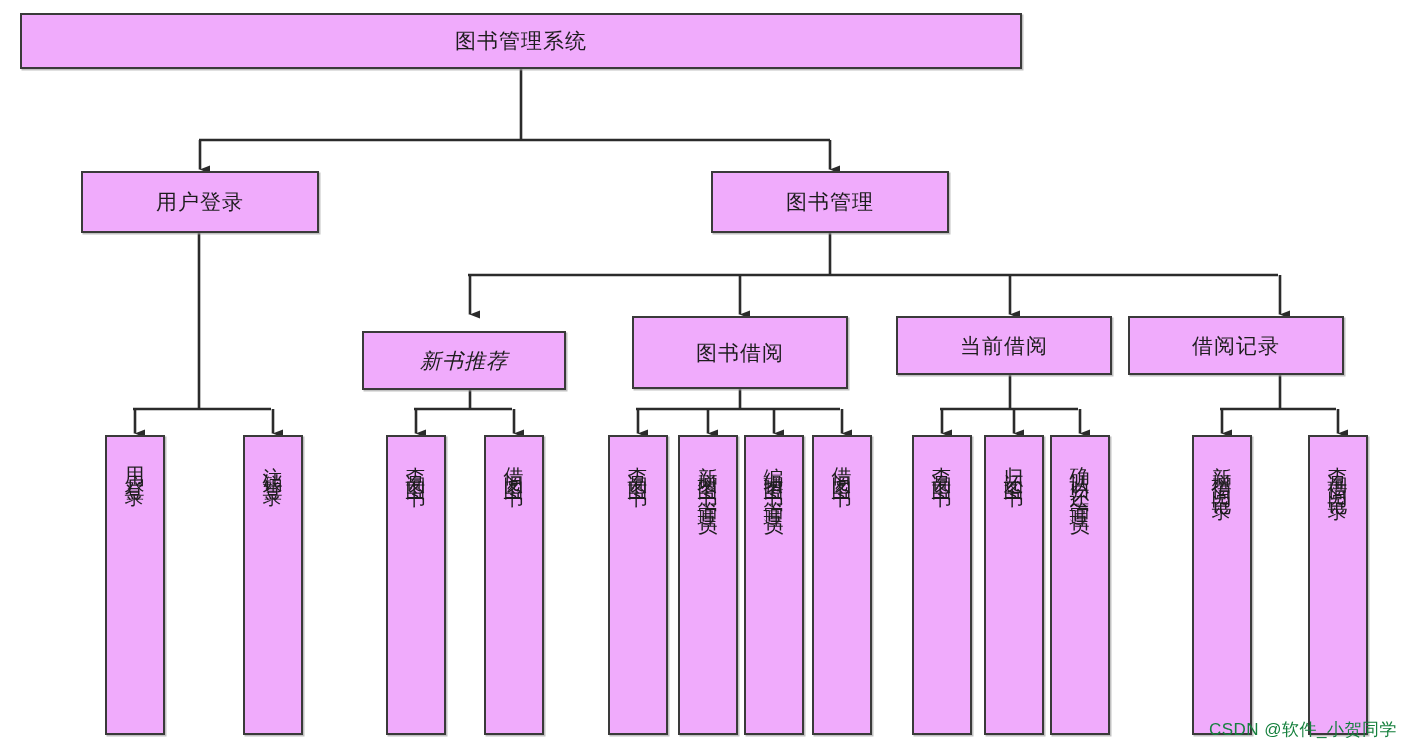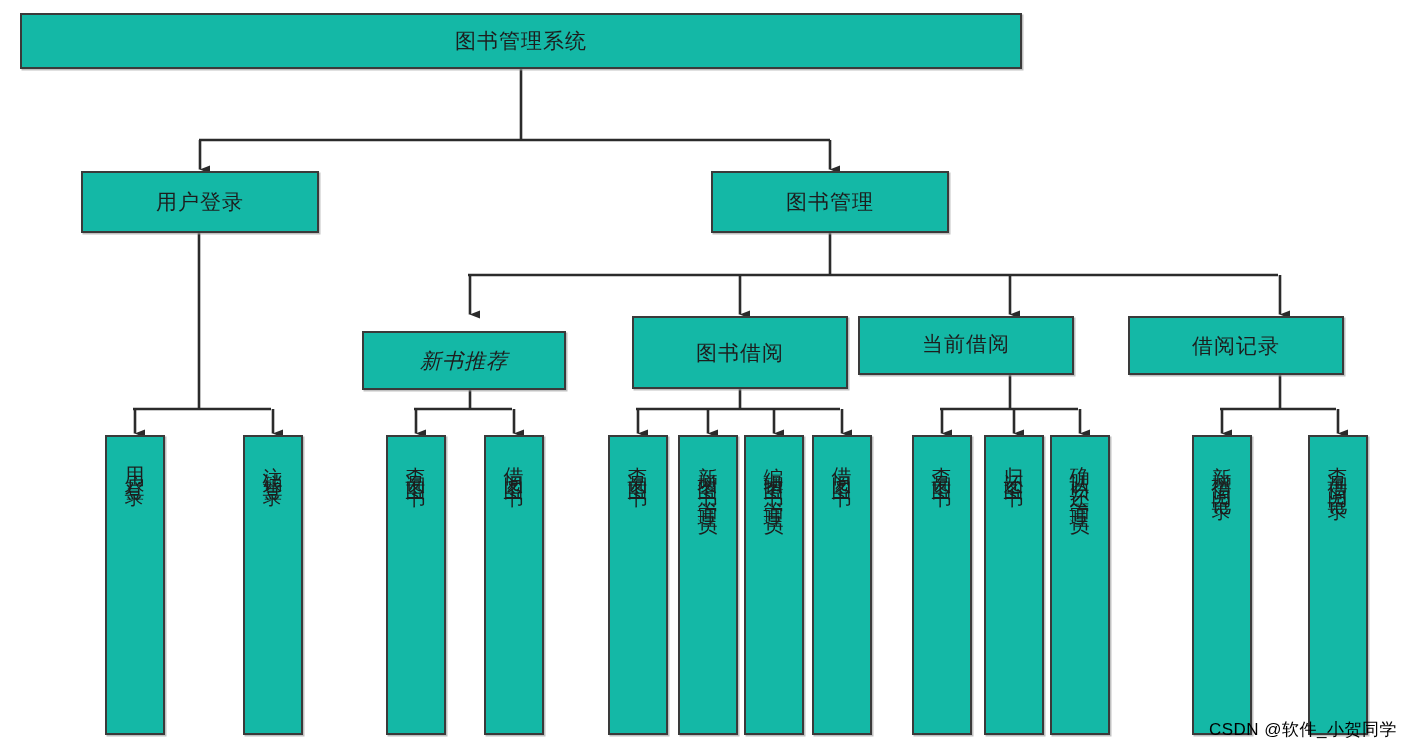--- a/index.html
+++ b/index.html
@@ -28,7 +28,7 @@
   .node {
     position: absolute;
     box-sizing: border-box;
-    background: #14b8a6;
+    background: #f0abfc;
     border: 2.4px solid #3a3a3a;
     box-shadow: 1.5px 1.5px 0 0 rgba(160,160,160,0.65);
     display: flex;

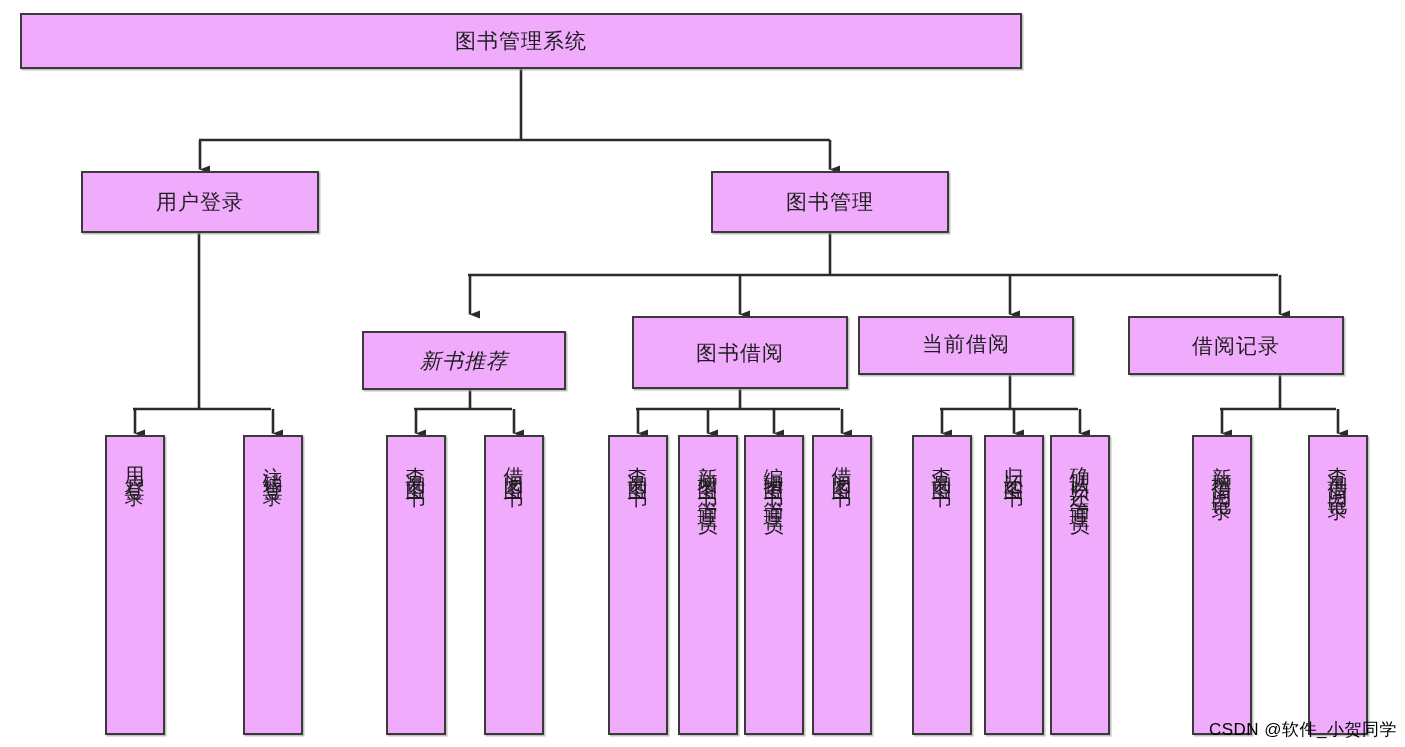--- a/index.html
+++ b/index.html
@@ -129,7 +129,7 @@
       <div class="node horiz" style="left: 632px; top: 316px; width: 216px; height: 73px;">
         <span>图书借阅</span>
       </div>
-      <div class="node horiz" style="left: 858px; top: 316px; width: 216px; height: 59px; font-family: Liberation Mono, monospace;">
+      <div class="node horiz" style="left: 896px; top: 316px; width: 216px; height: 59px;">
         <span>当前借阅</span>
       </div>
       <div class="node horiz" style="left: 1128px; top: 316px; width: 216px; height: 59px;">

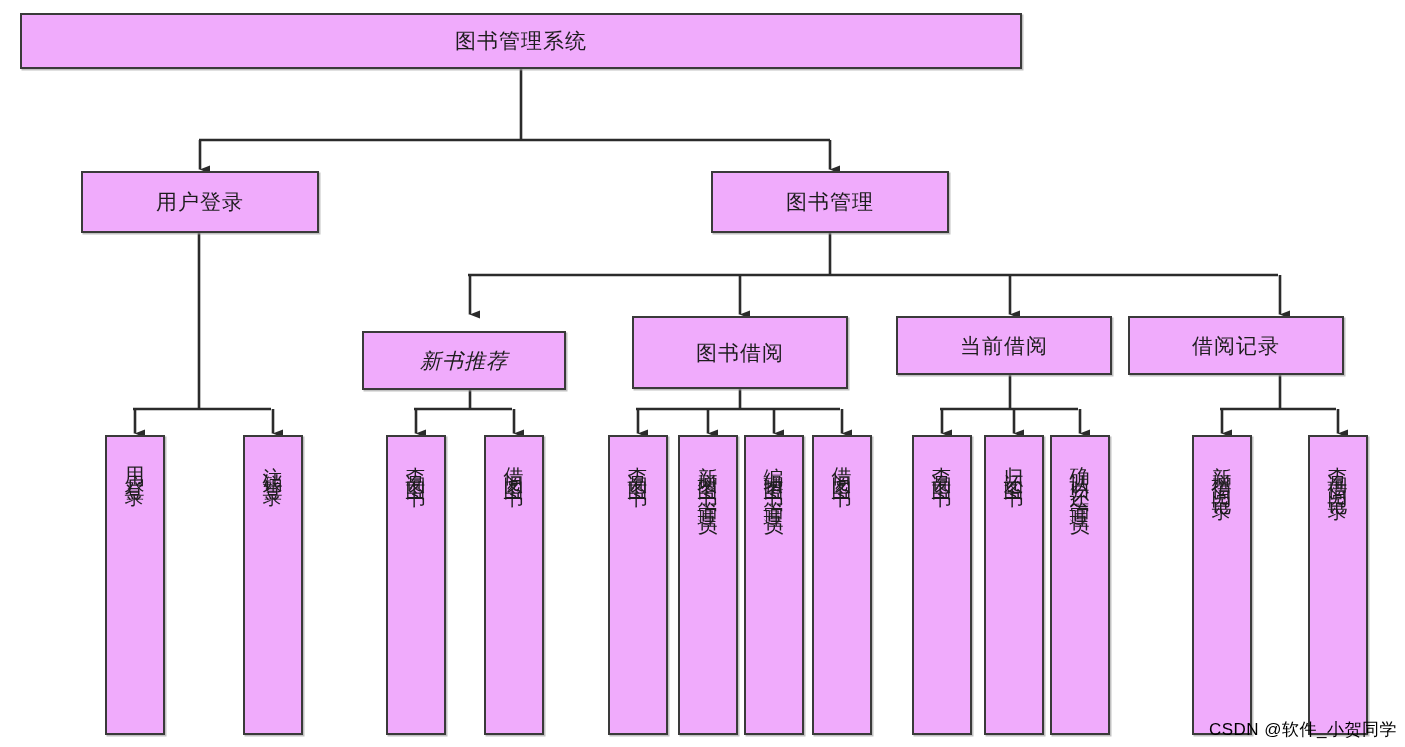--- a/index.html
+++ b/index.html
@@ -59,7 +59,7 @@
     right: 8px;
     bottom: 6px;
     font-size: 17px;
-    color: #000000;
+    color: #15803d;
     letter-spacing: 0.5px;
     white-space: nowrap;
     user-select: none;

